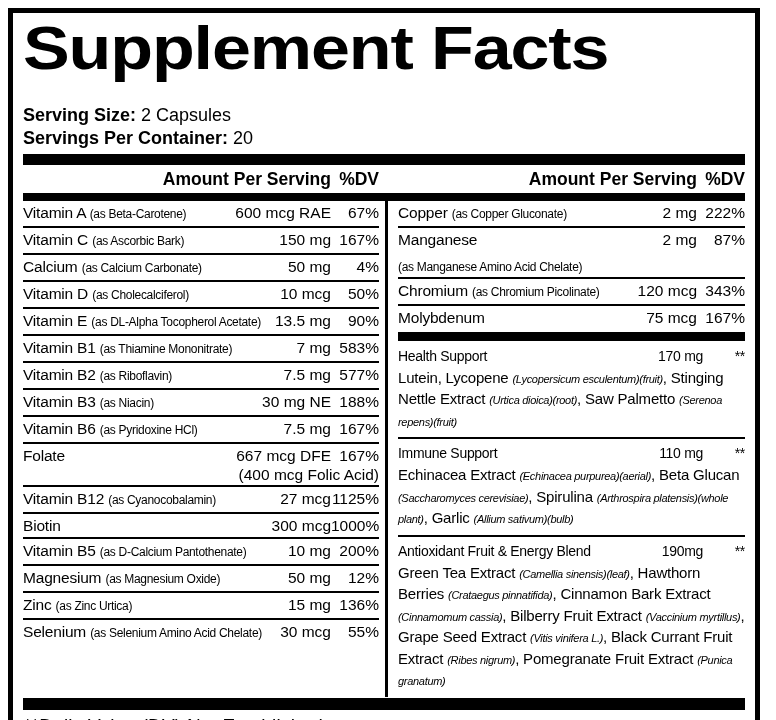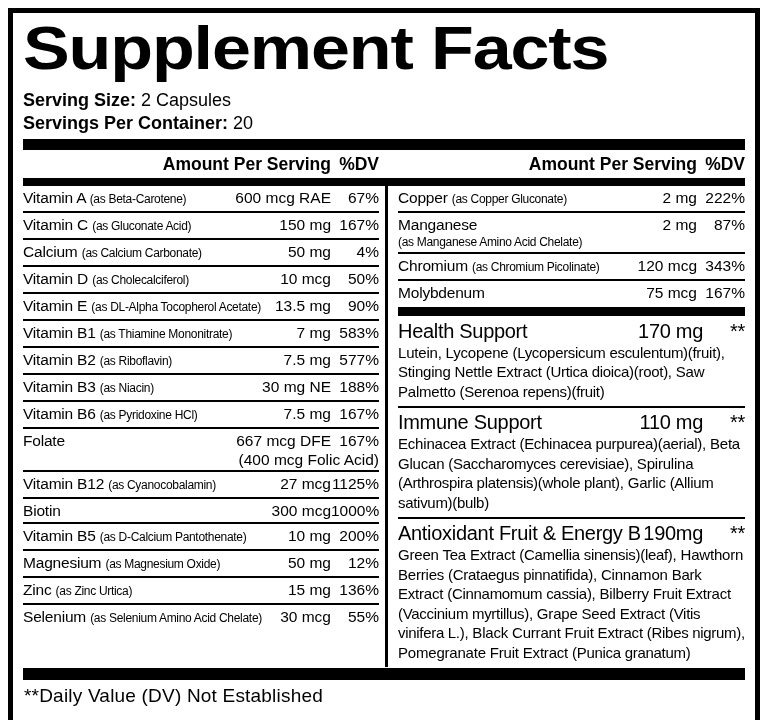--- a/index.html
+++ b/index.html
@@ -19,7 +19,7 @@
     font-size:62px;font-weight:900;letter-spacing:-1px;
   }
   .title-inner{display:inline-block;transform:scaleX(1.13);transform-origin:0 55%;}
-  .serving-block{margin-top:11px;}
+  .serving-block{margin-top:26px;}
   .serving-line{font-size:18px;line-height:23px;}
   .b{font-weight:bold;}
   .bar{background:#000;}

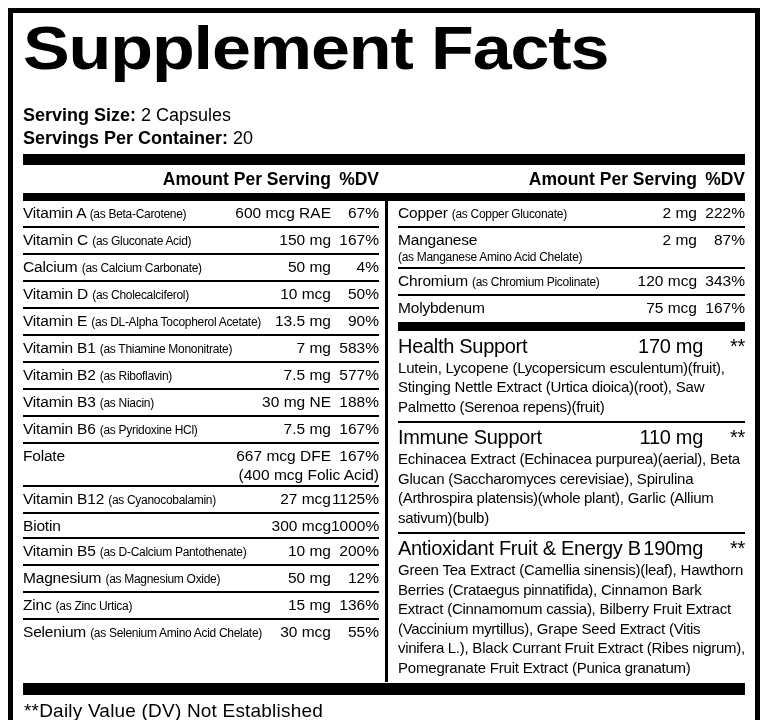--- a/index.html
+++ b/index.html
@@ -106,7 +106,7 @@
         </div>
         <div class="nrow">
           <div class="line1">
-            <span class="nm"><span>Vitamin C</span> <span class="form">(as Gluconate Acid)</span></span>
+            <span class="nm"><span>Vitamin C</span> <span class="form">(as Ascorbic Bark)</span></span>
             <span class="amt">150 mg</span>
             <span class="dv">167%</span>
           </div>

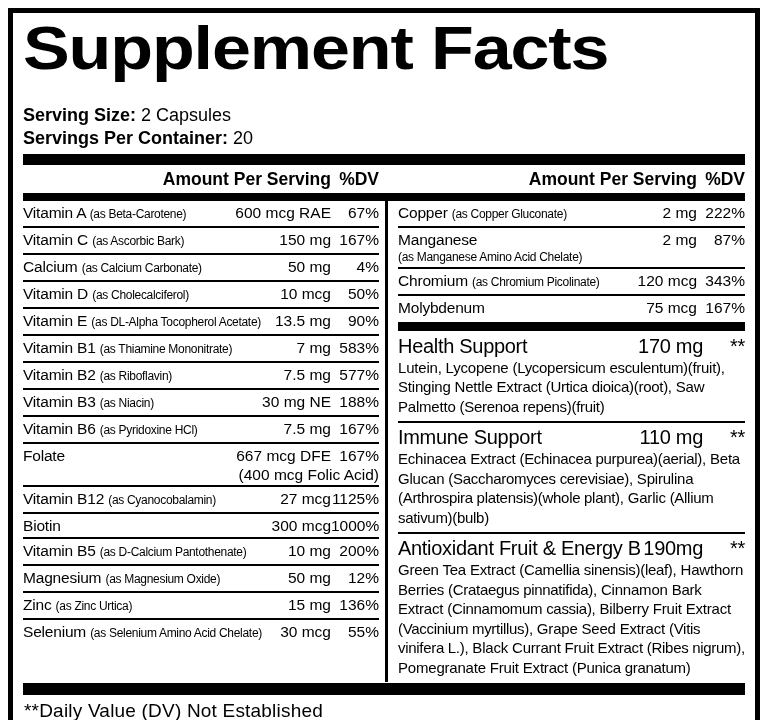--- a/index.html
+++ b/index.html
@@ -42,7 +42,7 @@
   .amt{font-size:15.5px;line-height:19px;white-space:nowrap;padding-left:3px;}
   .dv{width:48px;text-align:right;font-size:15.5px;line-height:19px;white-space:nowrap;}
   .amt-note{text-align:right;font-size:15.5px;line-height:17px;margin-top:1px;}
-  .form2{font-size:12px;letter-spacing:-0.3px;line-height:15px;margin-top:1px;}
+  .form2{font-size:12px;letter-spacing:-0.3px;line-height:15px;margin-top:11px;}
   .bar-right{height:9px;margin:3px 0 0;}
   .blend{border-top:2.5px solid #000;padding:4px 0 5px;}
   .blend.first{border-top:none;margin-top:1px;}

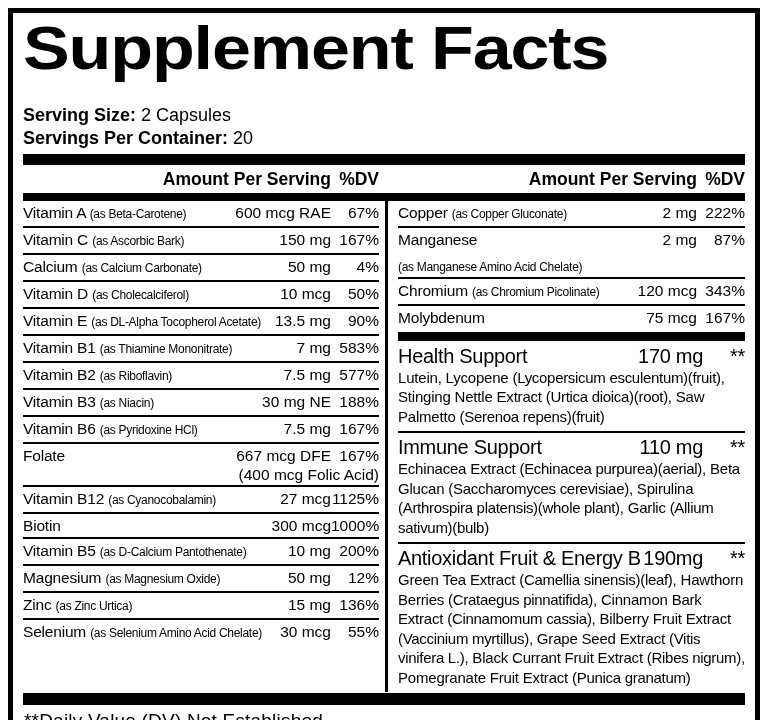--- a/index.html
+++ b/index.html
@@ -46,7 +46,7 @@
   .bar-right{height:9px;margin:3px 0 0;}
   .blend{border-top:2.5px solid #000;padding:4px 0 5px;}
   .blend.first{border-top:none;margin-top:1px;}
-  .blend-line{display:flex;align-items:baseline;font-size:20px;line-height:21px;letter-spacing:-0.3px;}
+  .blend-line{display:flex;align-items:baseline;font-size:14px;line-height:21px;letter-spacing:-0.3px;}
   .bname{flex:1;white-space:nowrap;overflow:hidden;min-width:0;}
   .bamt{white-space:nowrap;padding-left:3px;}
   .bdv{width:42px;text-align:right;white-space:nowrap;}

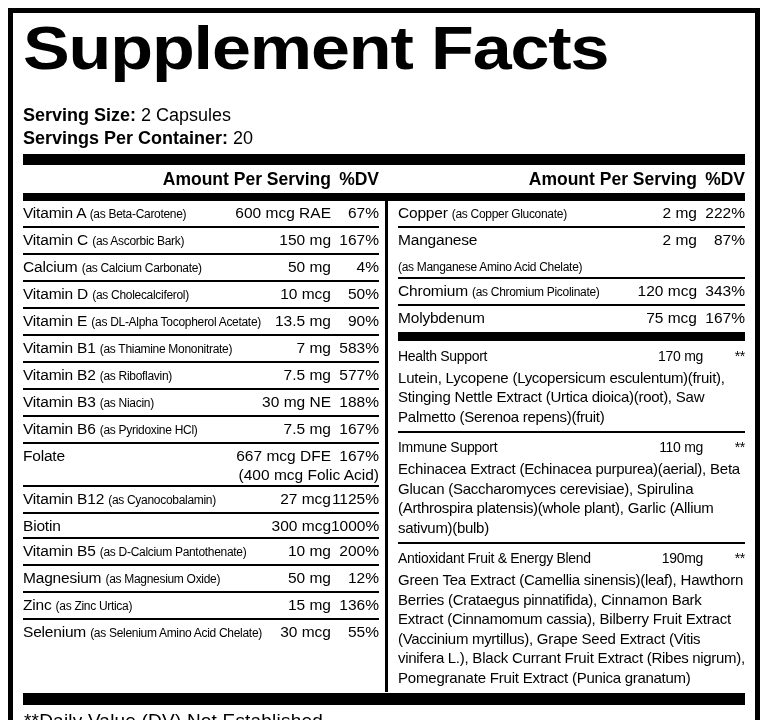--- a/index.html
+++ b/index.html
@@ -51,7 +51,7 @@
   .bamt{white-space:nowrap;padding-left:3px;}
   .bdv{width:42px;text-align:right;white-space:nowrap;}
   .bdesc{font-size:15px;line-height:19.5px;margin-top:1px;letter-spacing:-0.2px;}
-  .sci{font-size:15px;letter-spacing:-0.3px;}
+  .sci{font-style:italic;font-size:11px;letter-spacing:-0.3px;}
   .bar-bottom{height:12px;margin-top:1px;}
   .footnote{font-size:19px;padding:5px 0 0 1px;letter-spacing:0.2px;}
   .other{

